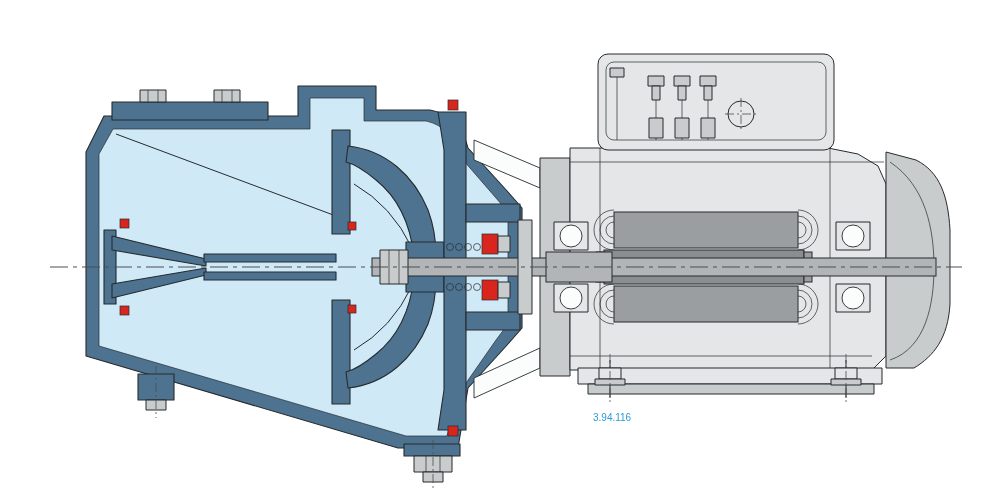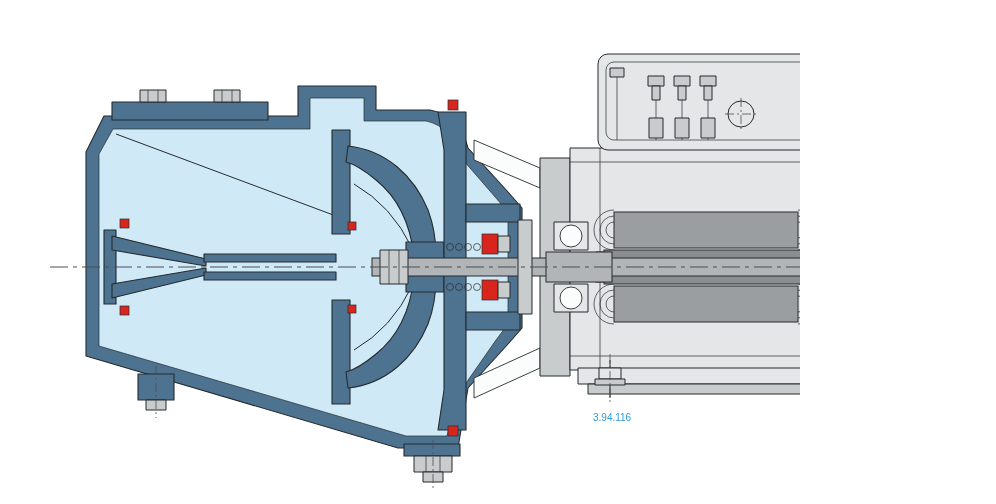--- a/index.html
+++ b/index.html
@@ -5,7 +5,7 @@
   html,body{margin:0;padding:0;background:#fff;}
   .canvas{
     position:relative;
-    width:800px;height:504px;
+    width:996px;height:504px;
     background:var(--background,#fff);
     font-family:"Liberation Sans",sans-serif;
     overflow:hidden;

